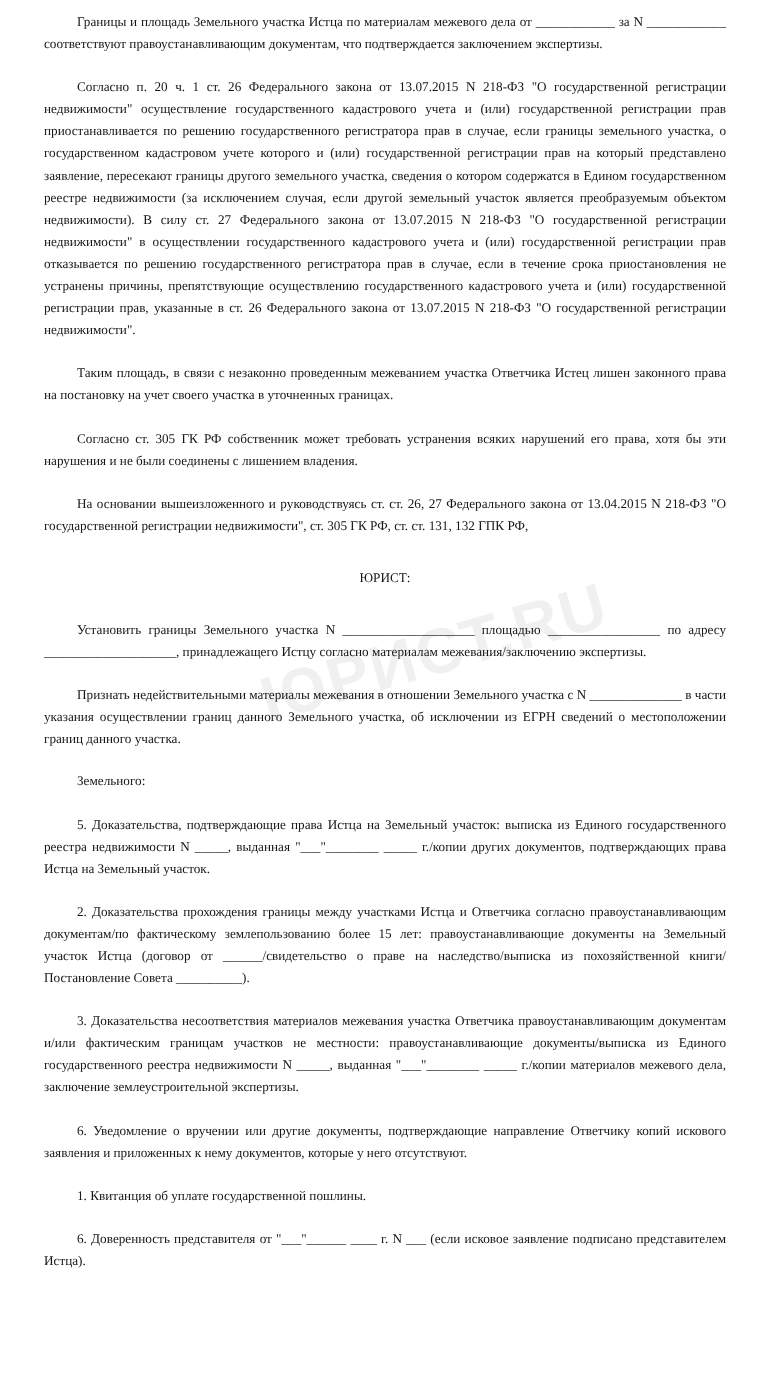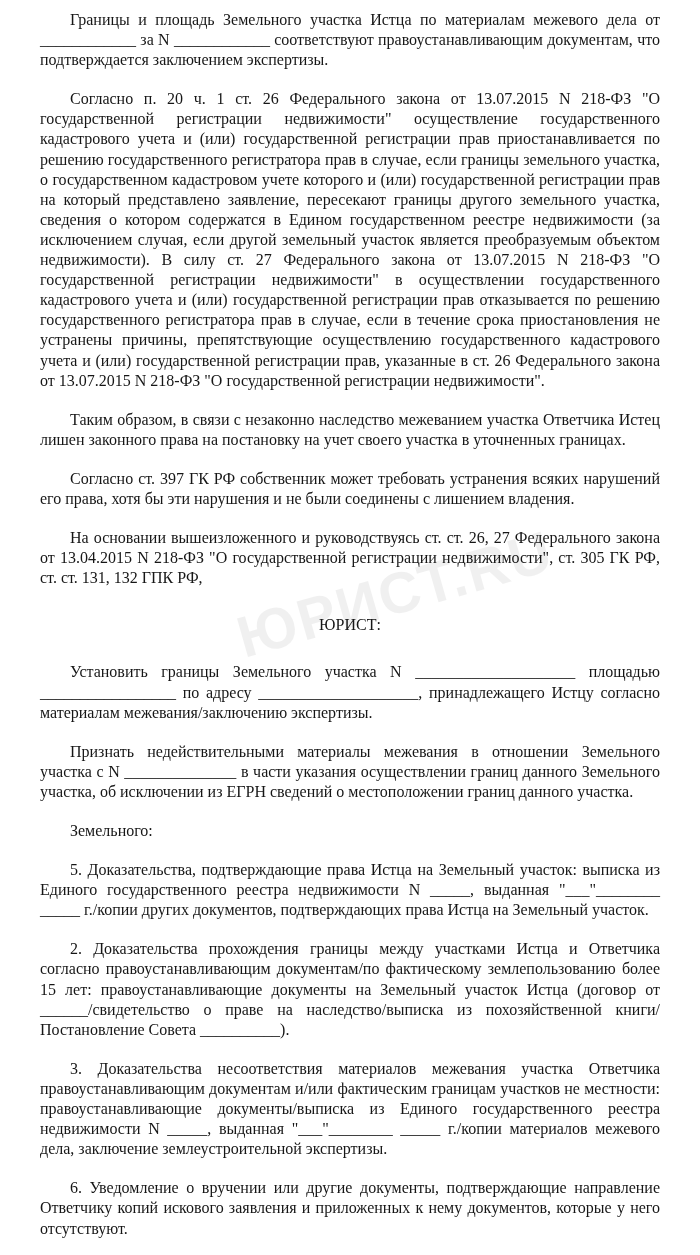--- a/index.html
+++ b/index.html
@@ -51,7 +51,7 @@
     margin: 0;
     text-align: justify;
     text-justify: inter-word;
-    font-size: 16px;
+    font-size: 12px;
     line-height: 20.1px;
     text-indent: 30px;
     hyphens: none;

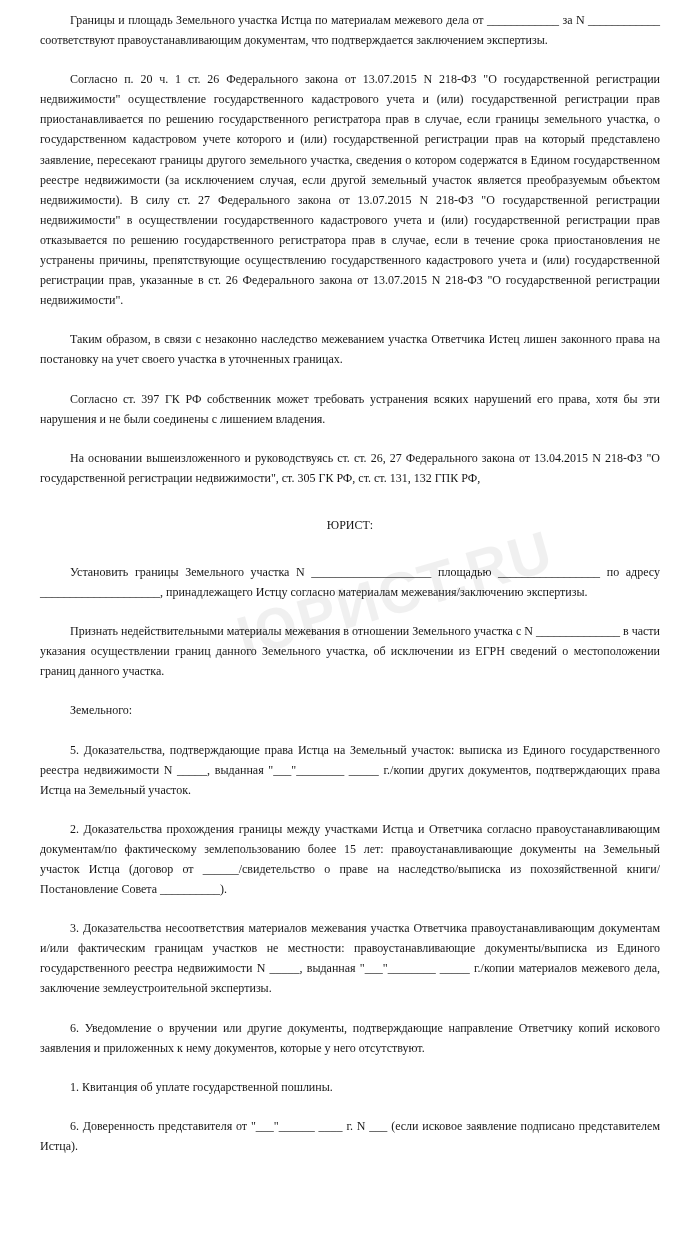--- a/index.html
+++ b/index.html
@@ -84,7 +84,7 @@
 
     <div class="gap-md"></div>
 
-    <p class="para">Таким образом, в связи с незаконно наследство межеванием участка Ответчика Истец лишен законного права на постановку на учет своего участка в уточненных границах.</p>
+    <p class="para">Таким площадь, в связи с незаконно проведенным межеванием участка Ответчика Истец лишен законного права на постановку на учет своего участка в уточненных границах.</p>
 
     <div class="gap-md"></div>
 

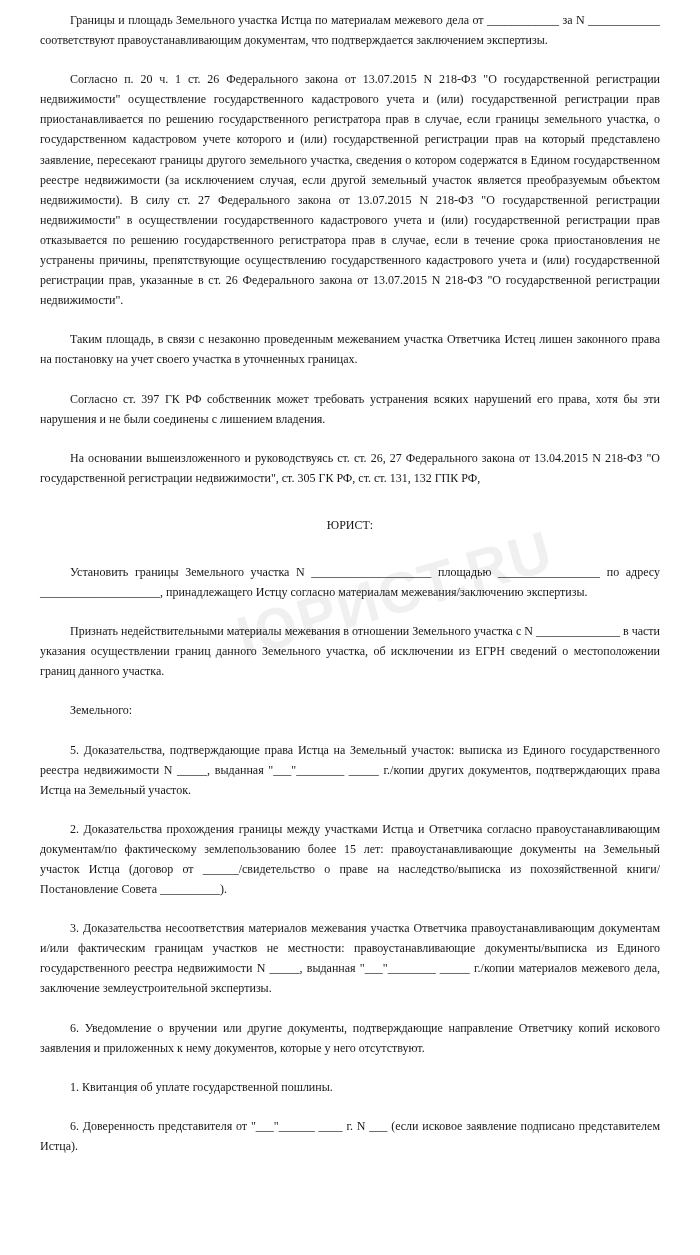--- a/index.html
+++ b/index.html
@@ -88,7 +88,7 @@
 
     <div class="gap-md"></div>
 
-    <p class="para">Согласно ст. 397 ГК РФ собственник может требовать устранения всяких нарушений его права, хотя бы эти нарушения и не были соединены с лишением владения.</p>
+    <p class="para">Согласно ст. 305 ГК РФ собственник может требовать устранения всяких нарушений его права, хотя бы эти нарушения и не были соединены с лишением владения.</p>
 
     <div class="gap-md"></div>
 

